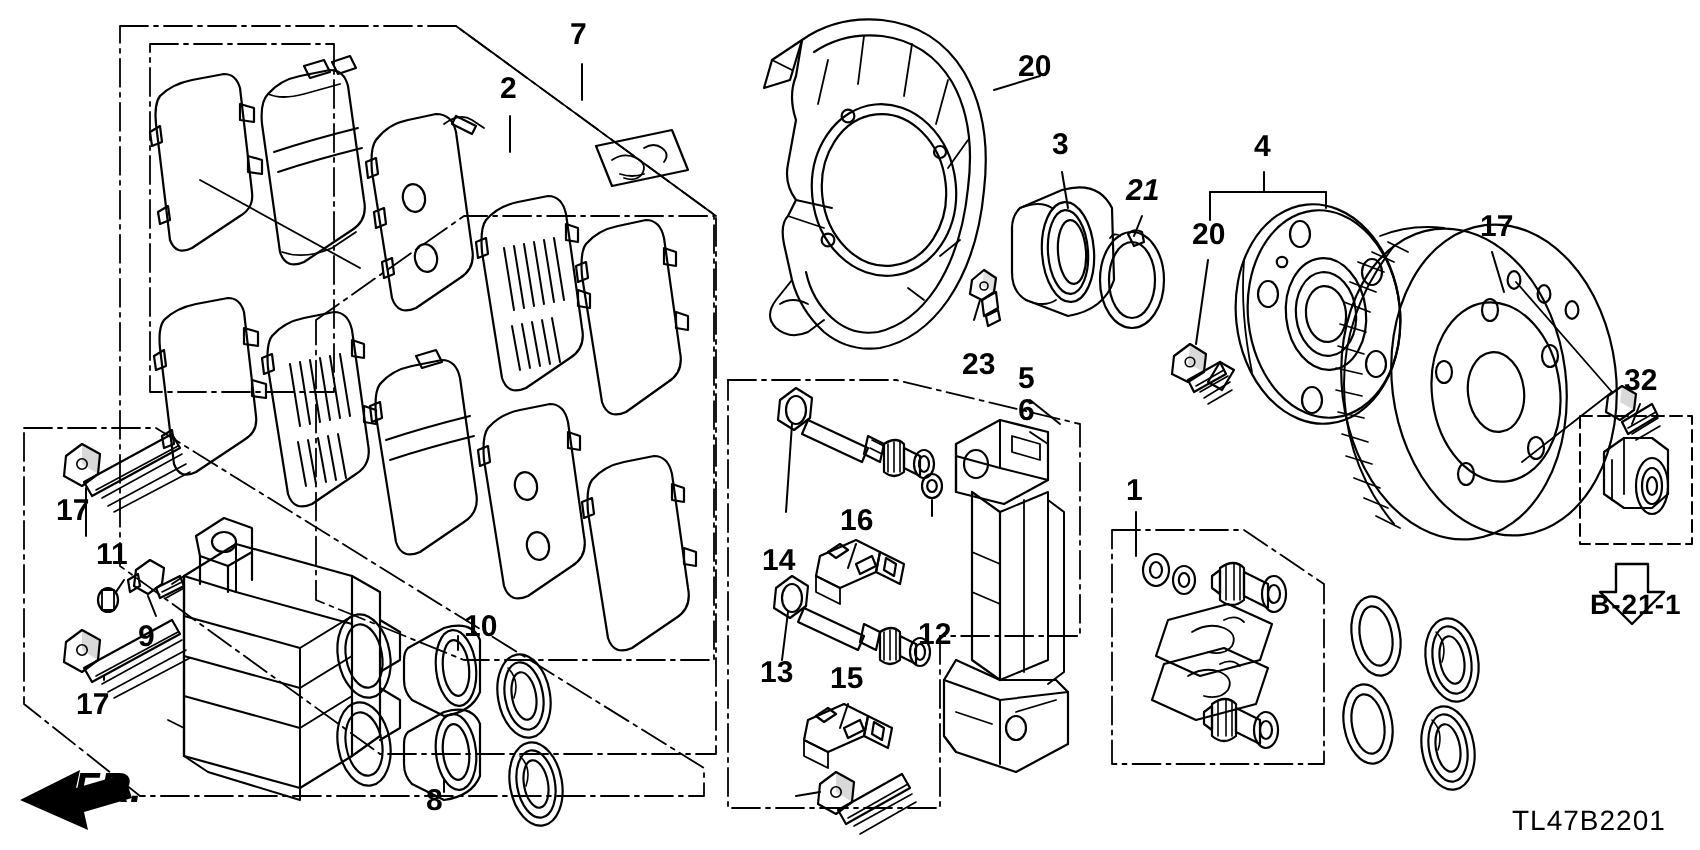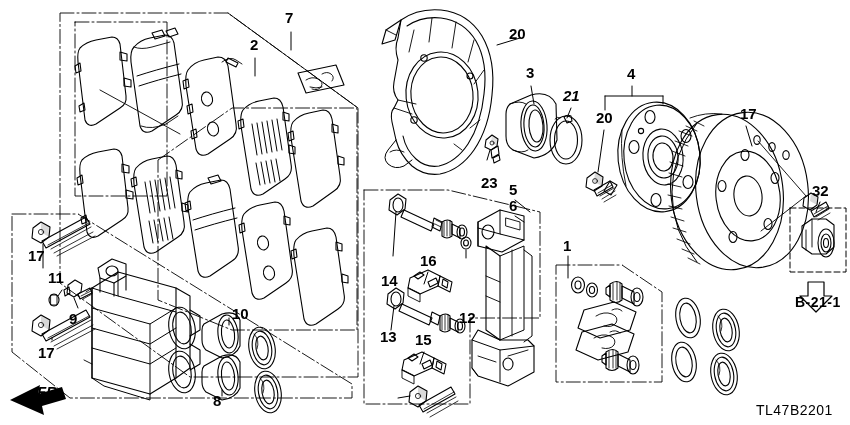--- a/index.html
+++ b/index.html
@@ -17,7 +17,7 @@
        font-size:14px;font-weight:400;color:#000;letter-spacing:.5px;
        white-space:nowrap;}
   .fr{position:absolute;font-family:"Liberation Sans", sans-serif;
-      font-size:15px;font-weight:700;font-style:italic;color:#000;
+      font-size:21px;font-weight:700;font-style:italic;color:#000;
       white-space:nowrap;}
 </style>
 </head>

